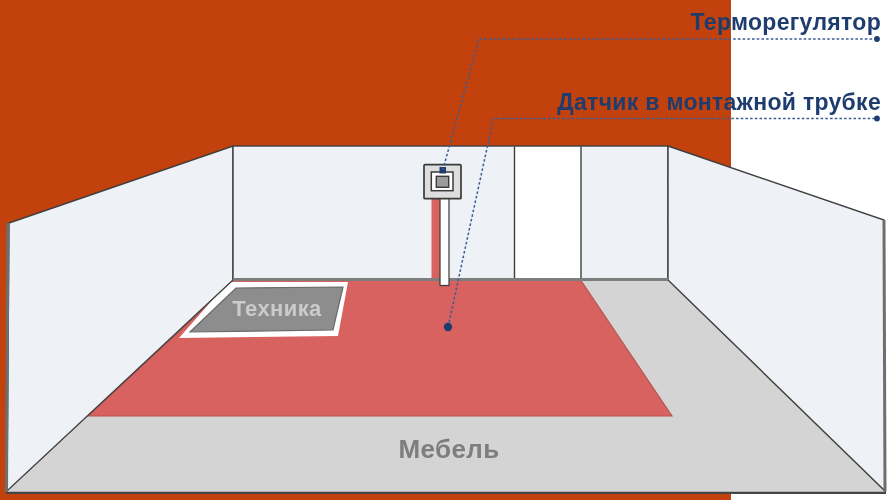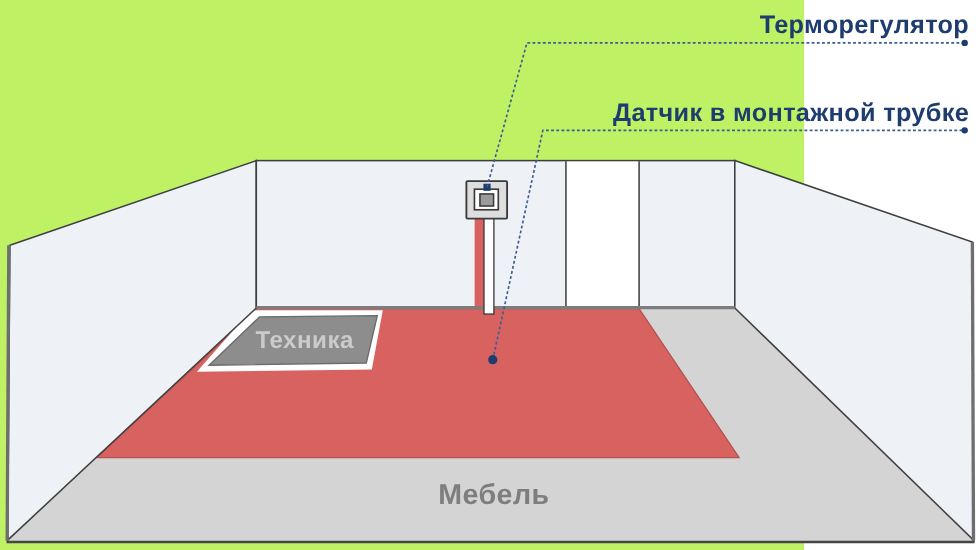--- a/index.html
+++ b/index.html
@@ -14,7 +14,7 @@
     position: relative;
     width: 731px;
     height: 500px;
-    background: #bef264;
+    background: #c2410c;
   }
   svg { display: block; }
   .callout-label {

